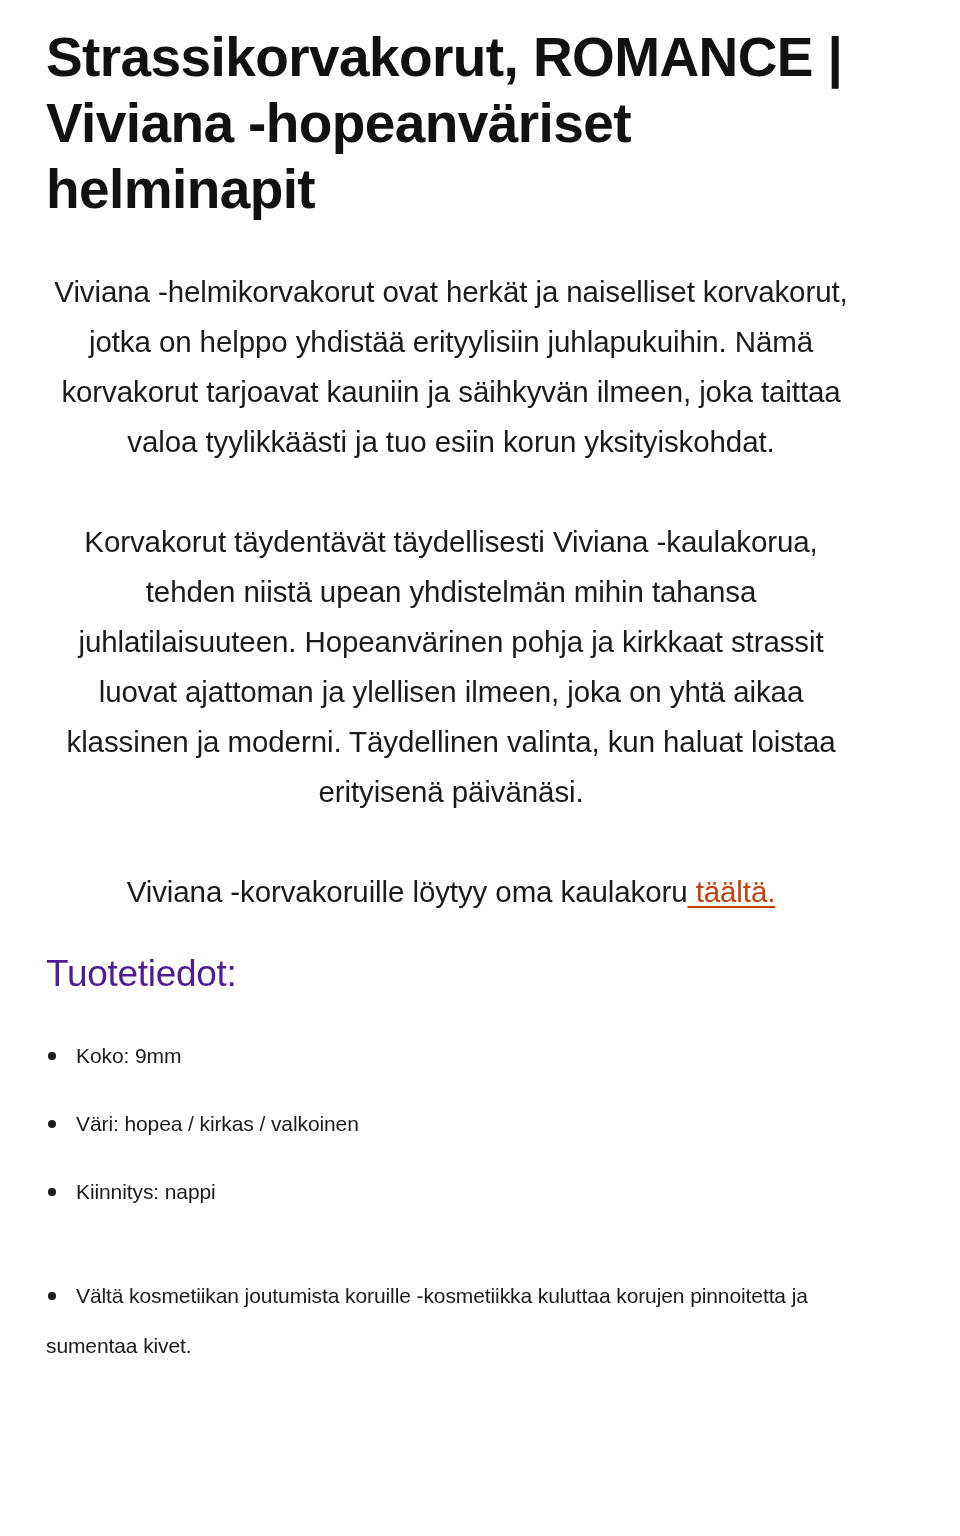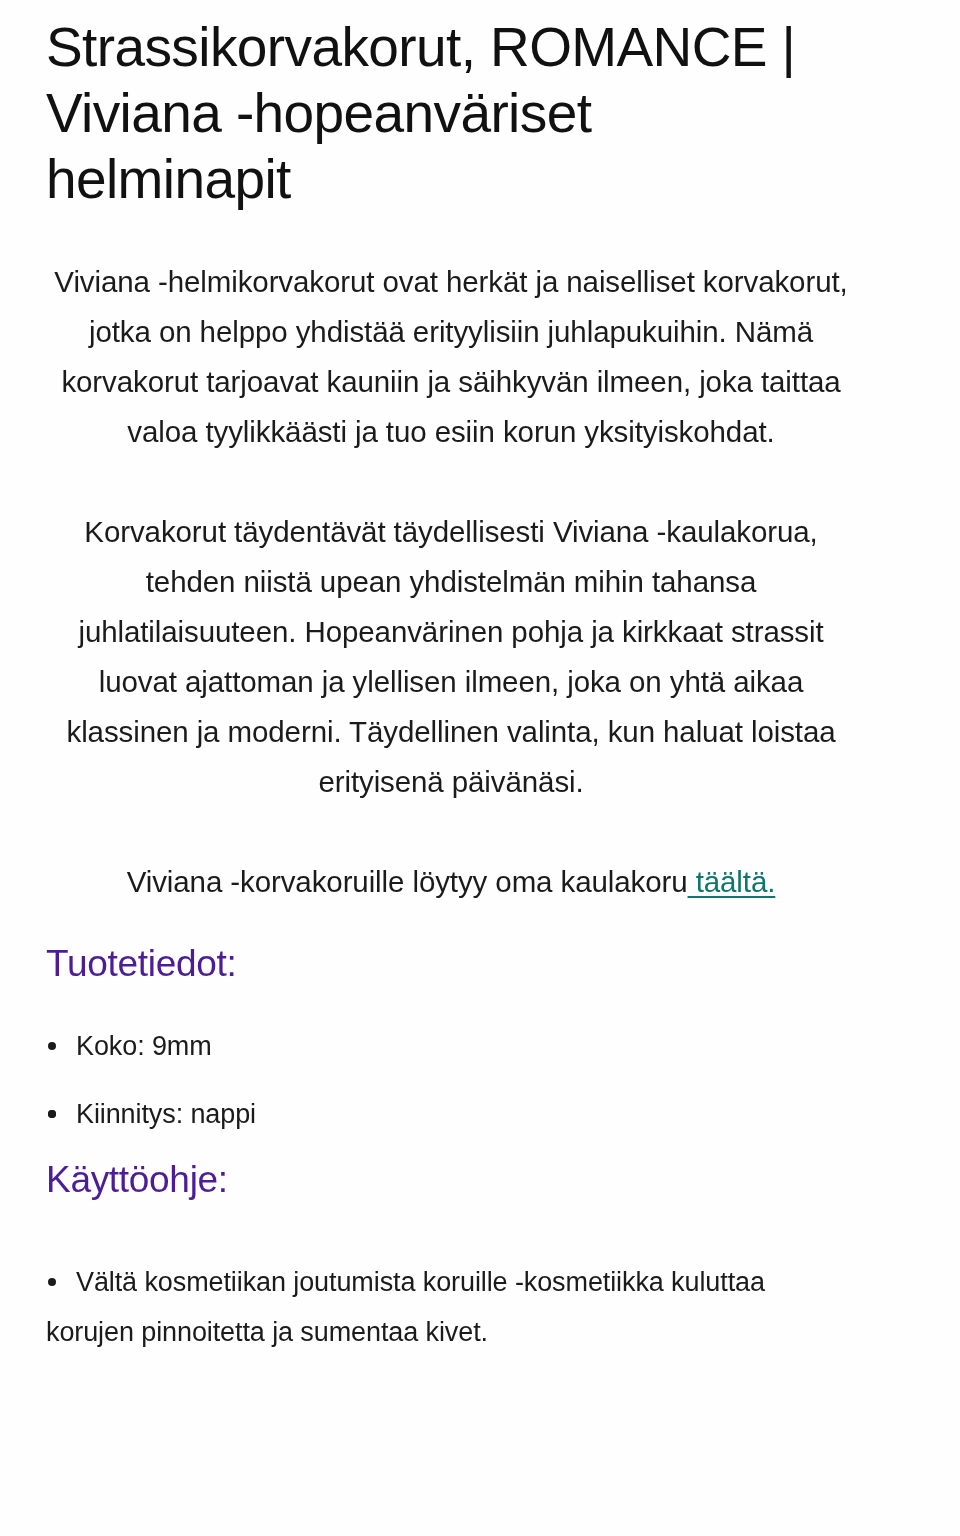--- a/index.html
+++ b/index.html
@@ -27,11 +27,11 @@
   .product-title {
     font-size: 55px;
     line-height: 66px;
-    font-weight: 400;
+    font-weight: 700;
     letter-spacing: -0.6px;
     color: #111111;
     margin: 0;
-    padding-top: 14px;
+    padding-top: 24px;
     max-width: 800px;
     white-space: pre-line;
   }

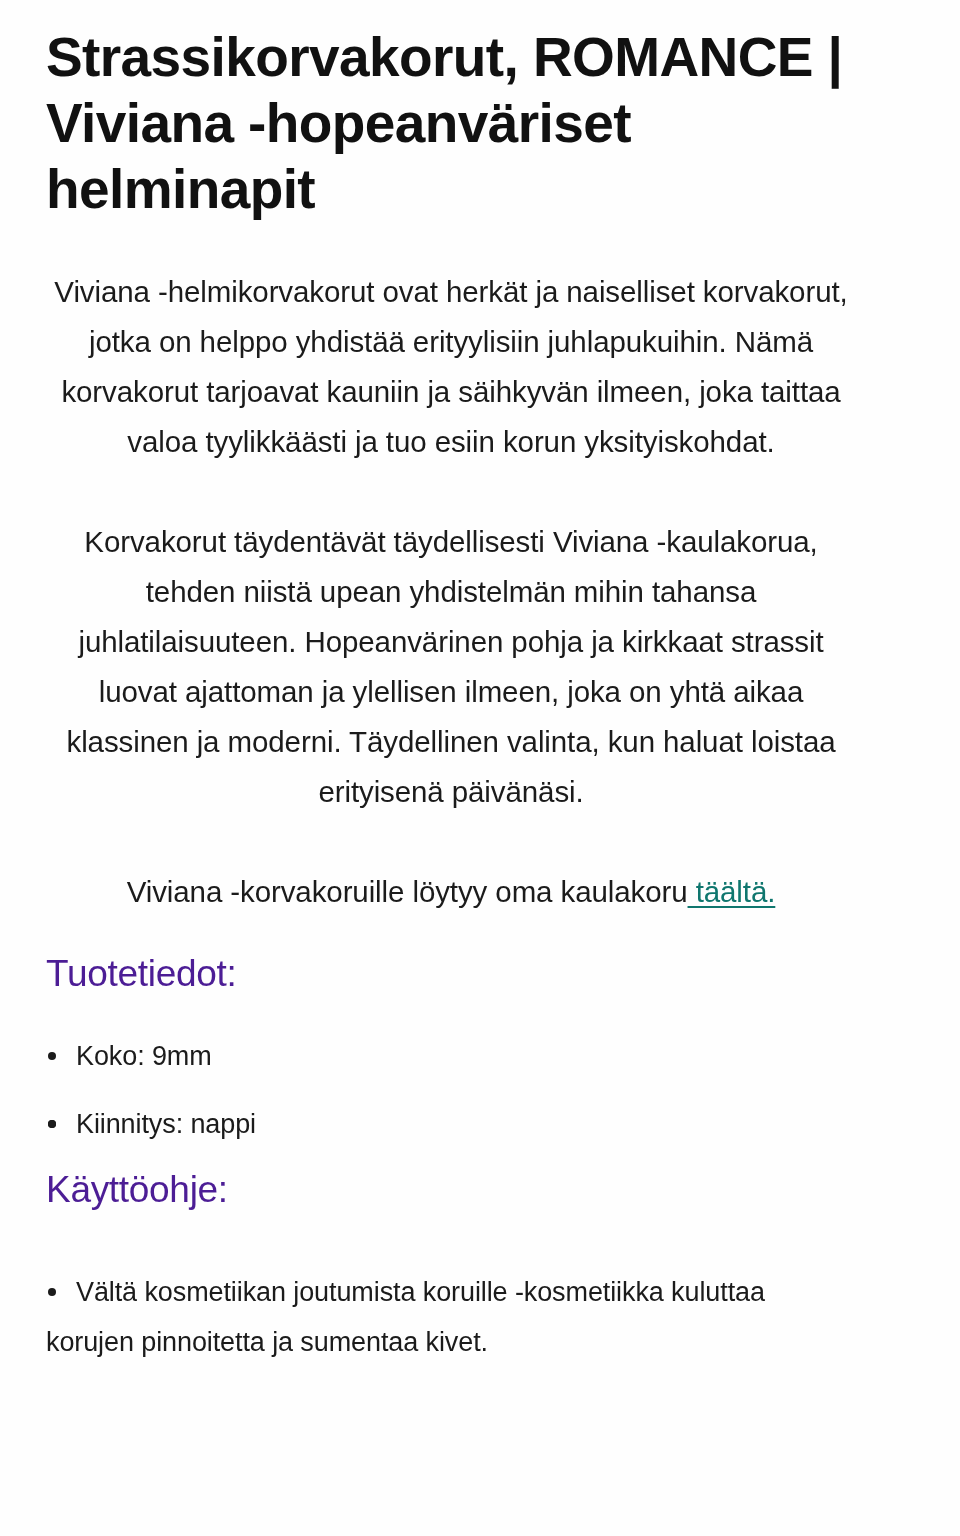--- a/index.html
+++ b/index.html
@@ -51,7 +51,7 @@
   .para-3 { margin-top: 50px; }
 
   .inline-link {
-    color: #0f766e;
+    color: #c2410c;
     text-decoration: underline;
     text-underline-offset: 4px;
     text-decoration-thickness: 2px;

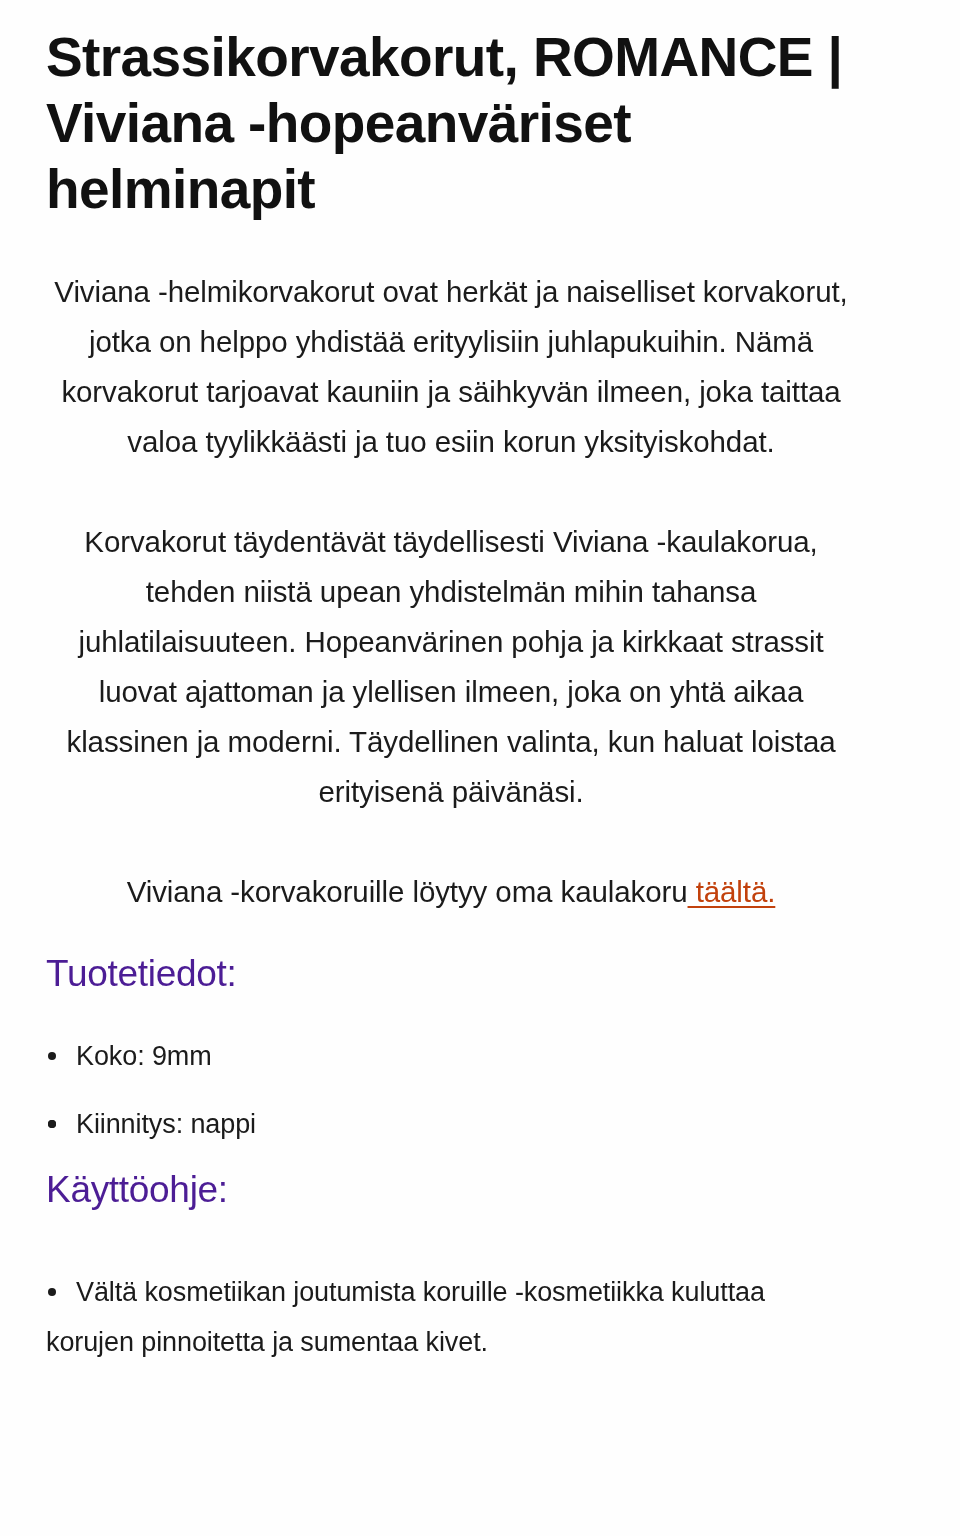--- a/index.html
+++ b/index.html
@@ -79,7 +79,7 @@
 
   .bullet-item {
     position: relative;
-    font-size: 27px;
+    font-size: 21px;
     line-height: 50px;
     font-weight: 500;
     color: #1b1b1b;

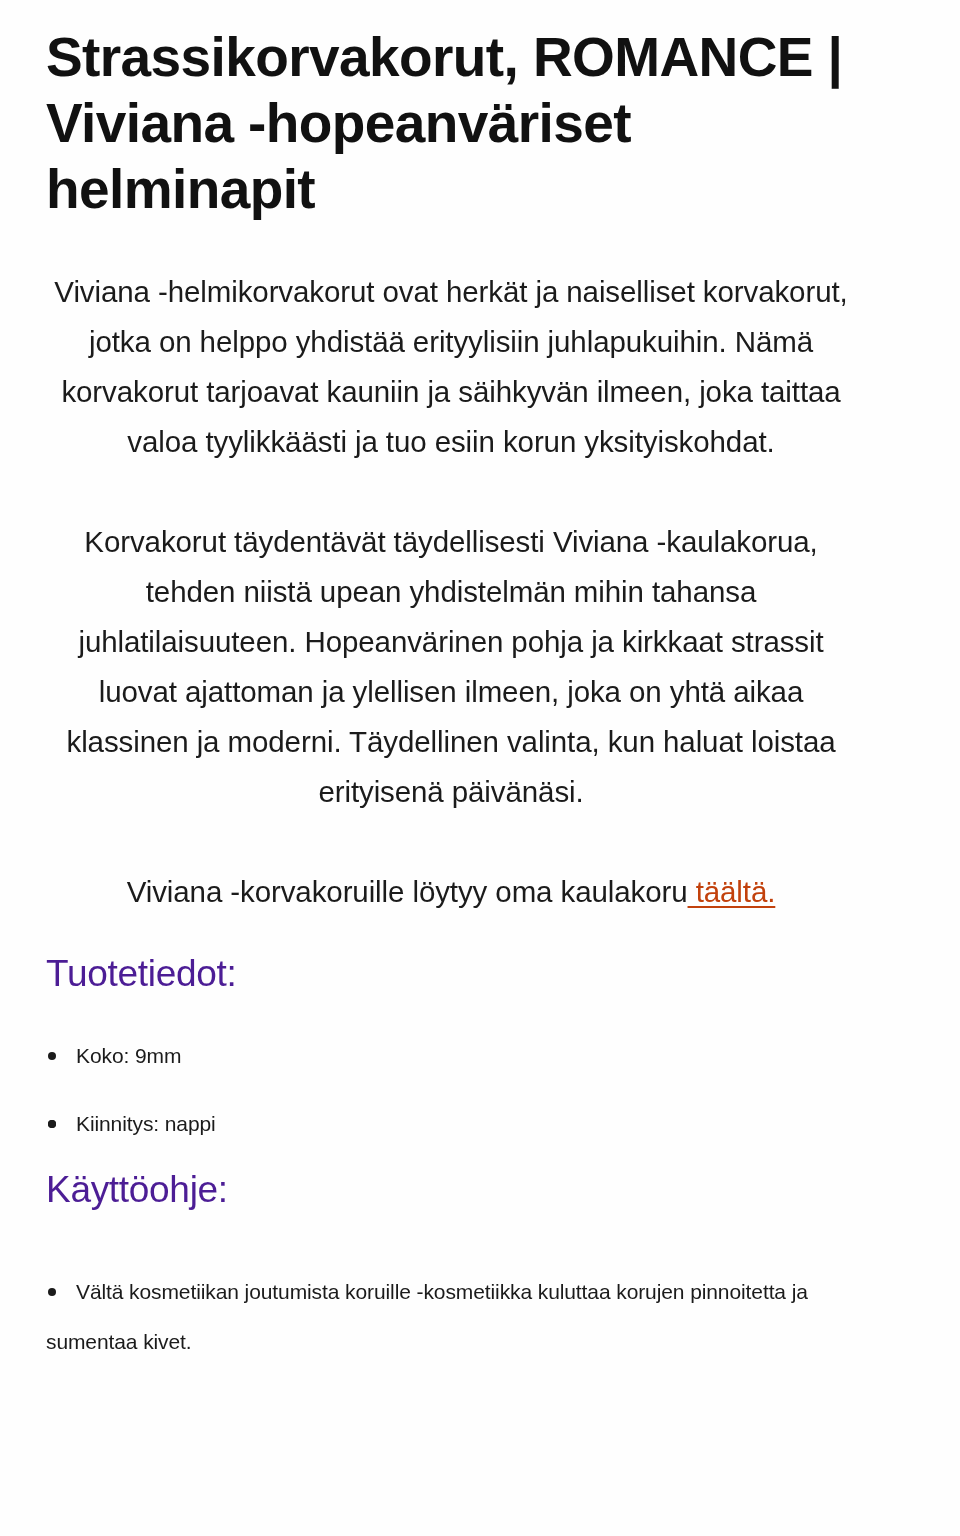--- a/index.html
+++ b/index.html
@@ -121,6 +121,7 @@
     </li>
     <li class="bullet-item">
       <span class="dot"></span>
+      <span>Väri: hopea / kirkas / valkoinen</span>
     </li>
     <li class="bullet-item">
       <span class="dot"></span>

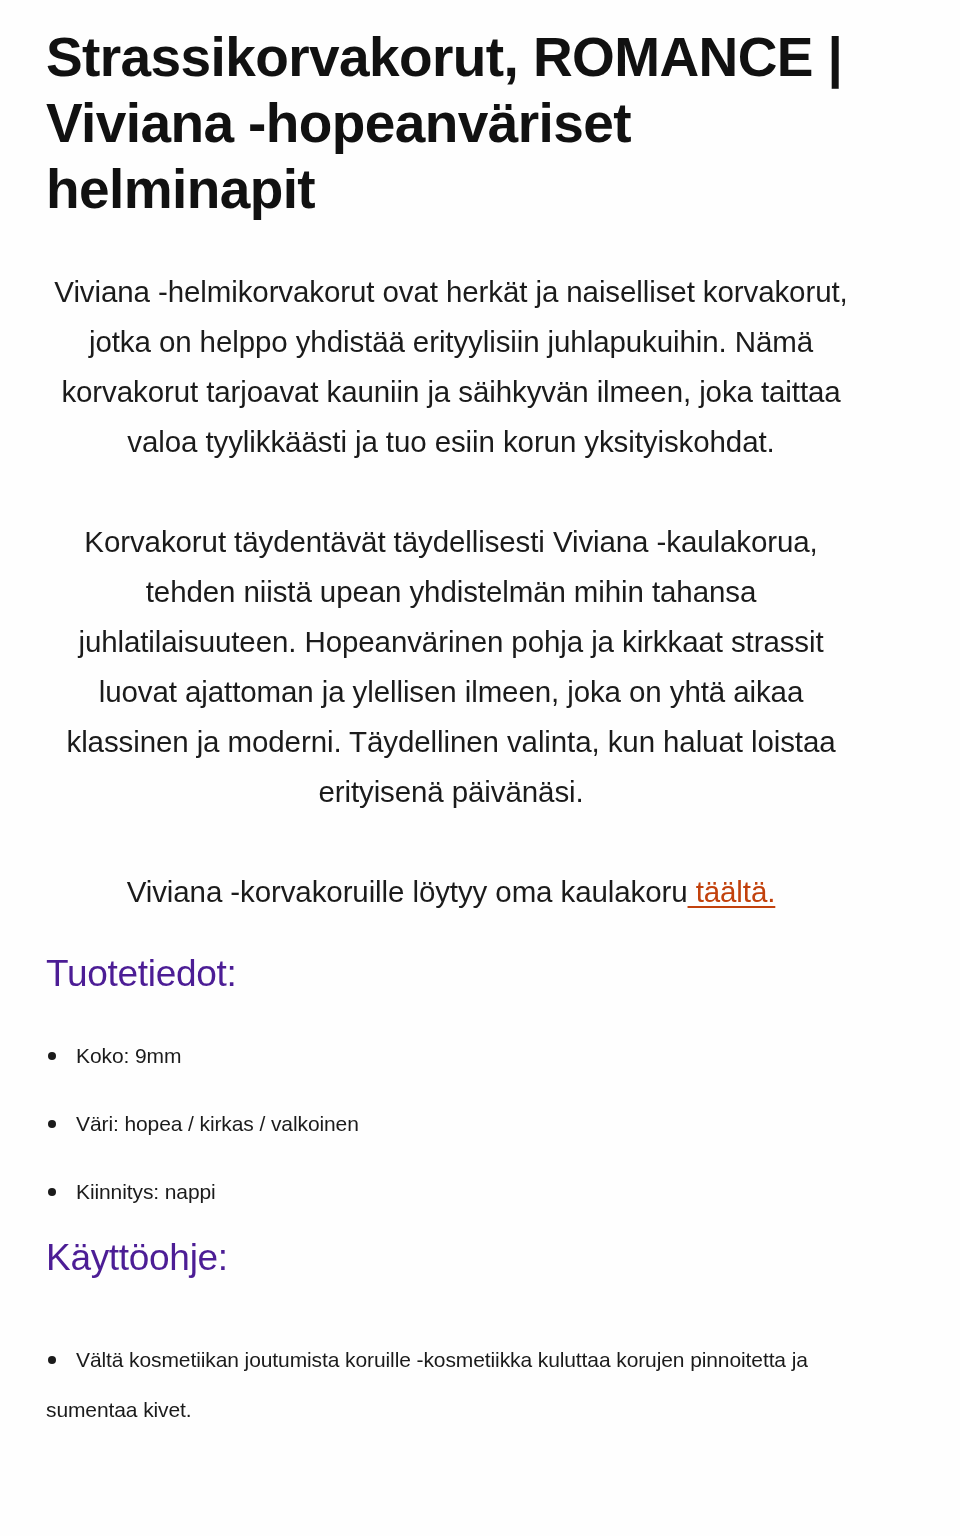--- a/index.html
+++ b/index.html
@@ -129,7 +129,6 @@
     </li>
   </ul>
 
-  <h2 class="section-heading heading-kayttoohje">Käyttöohje:</h2>
 
   <ul class="bullet-list list-kayttoohje">
     <li class="bullet-item">

